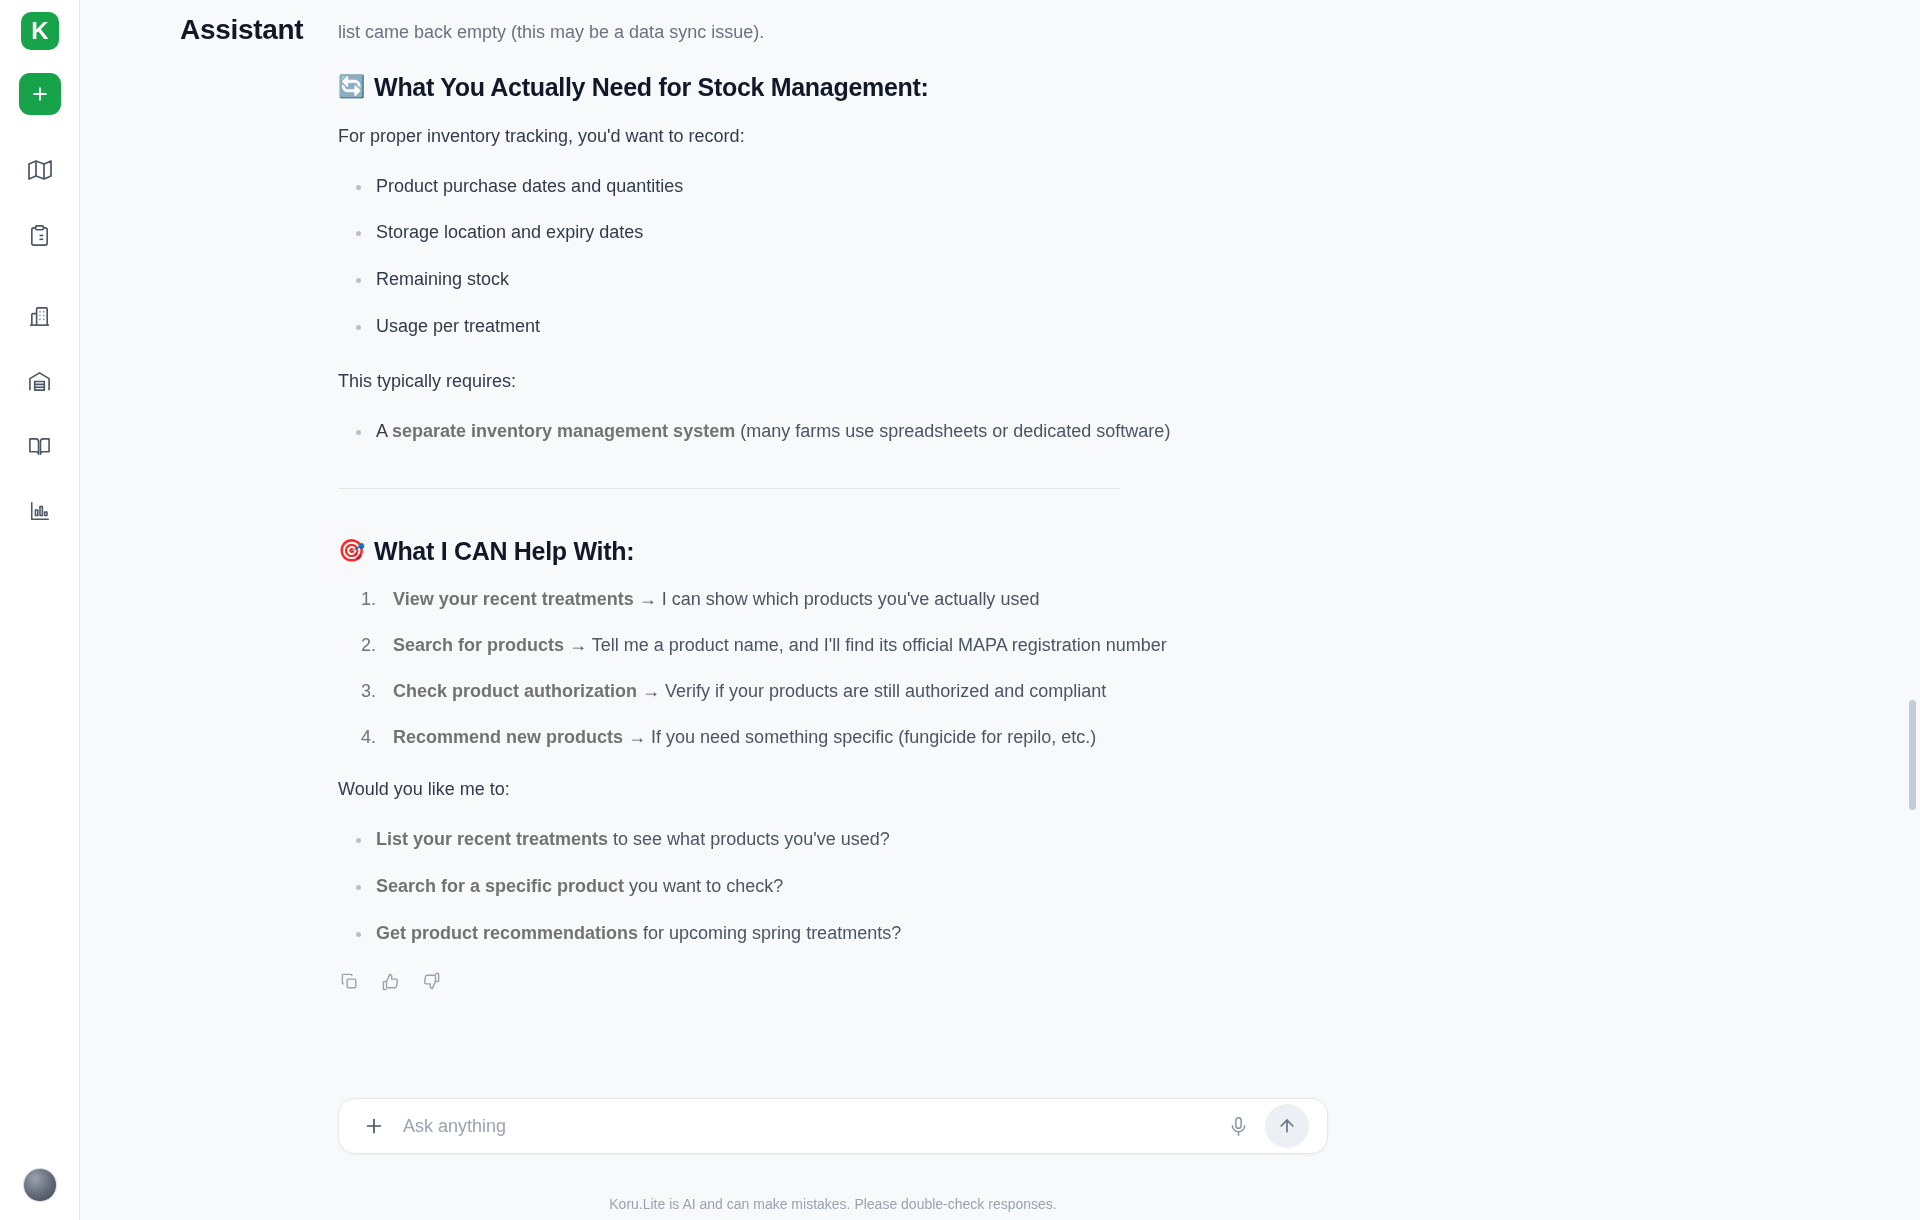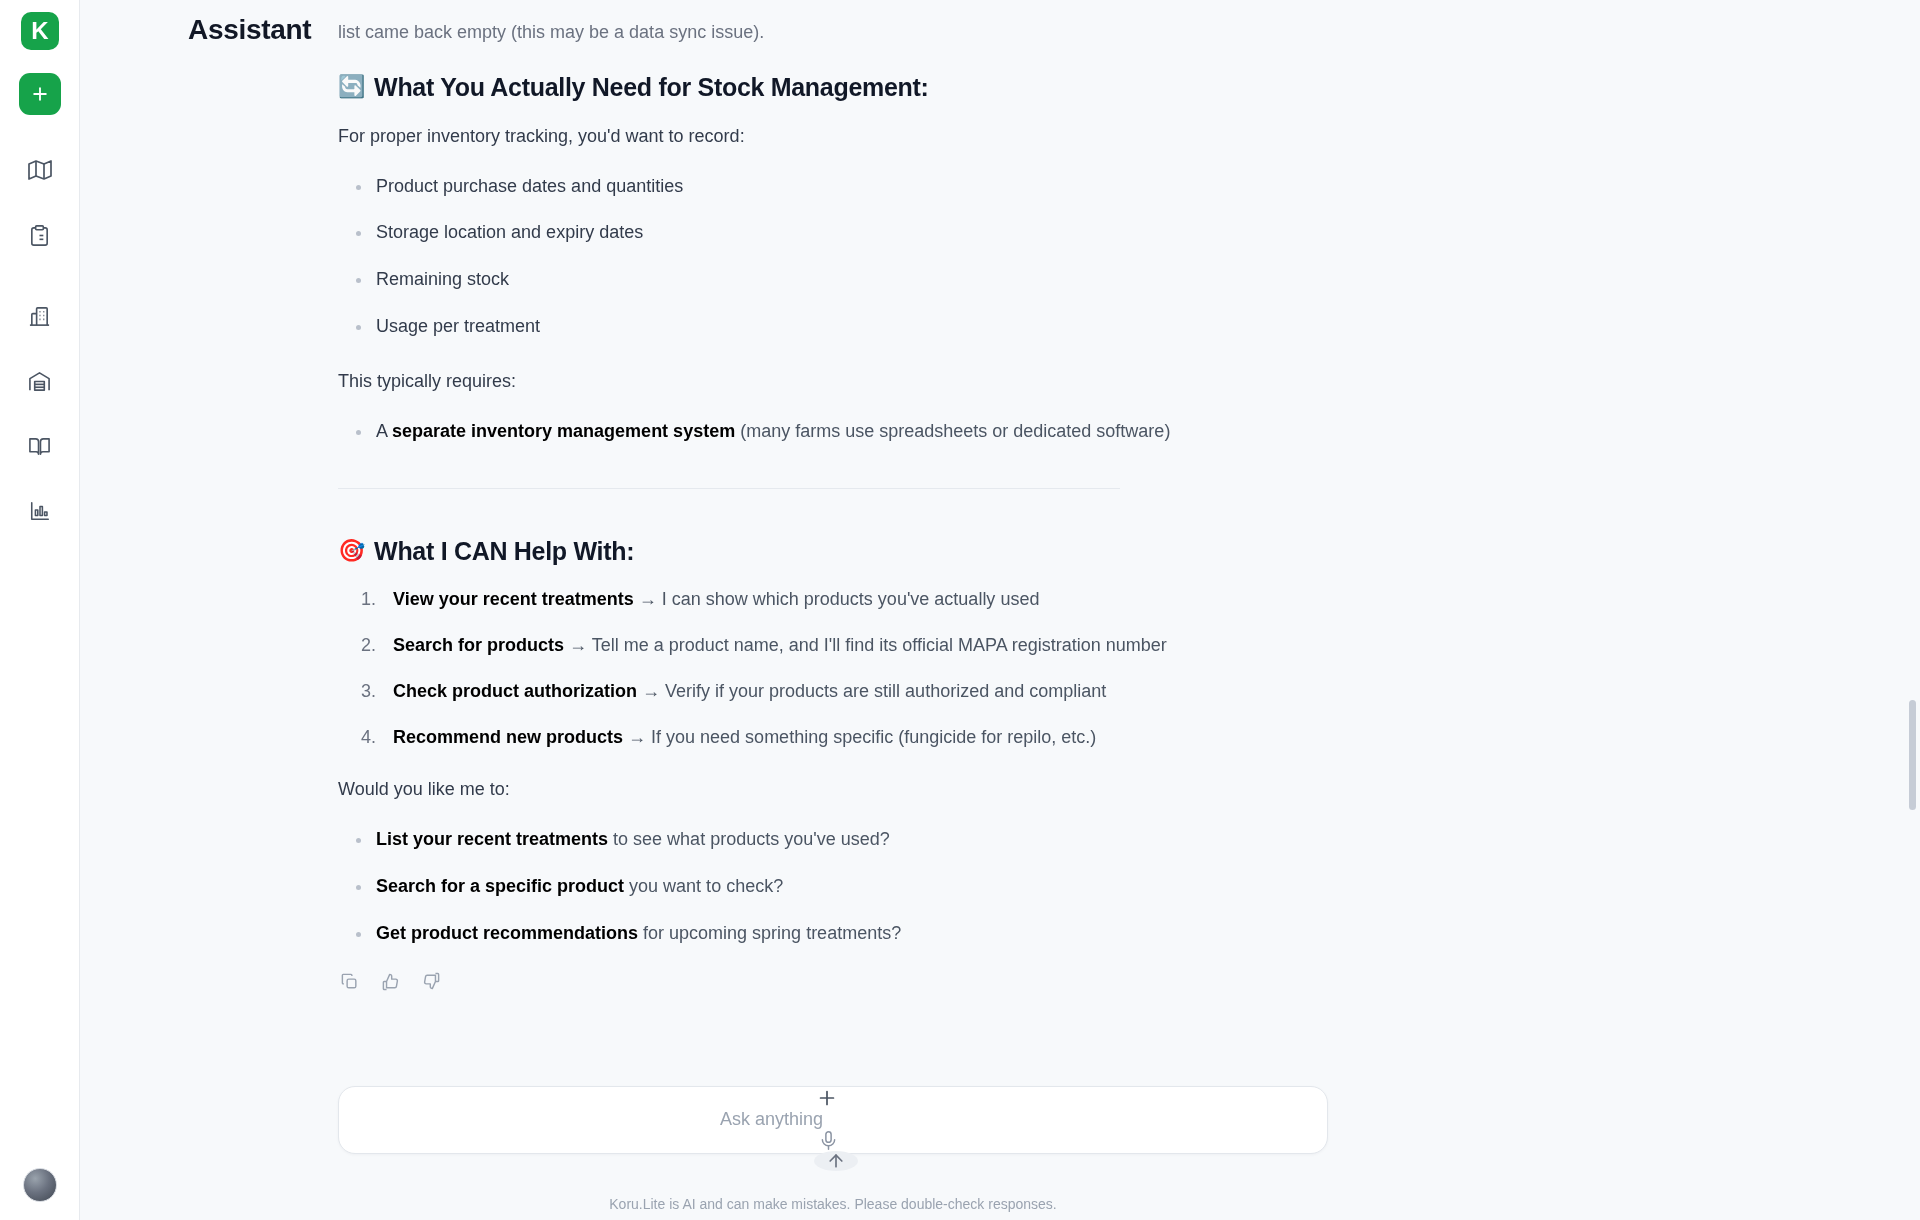--- a/index.html
+++ b/index.html
@@ -59,7 +59,7 @@
     overflow: hidden;
   }
   .page-title {
-    position: absolute; left: 108px; top: 14px;
+    position: absolute; left: 100px; top: 14px;
     font-size: 28px; font-weight: bold; color: #121826;
     letter-spacing: -0.3px;
   }

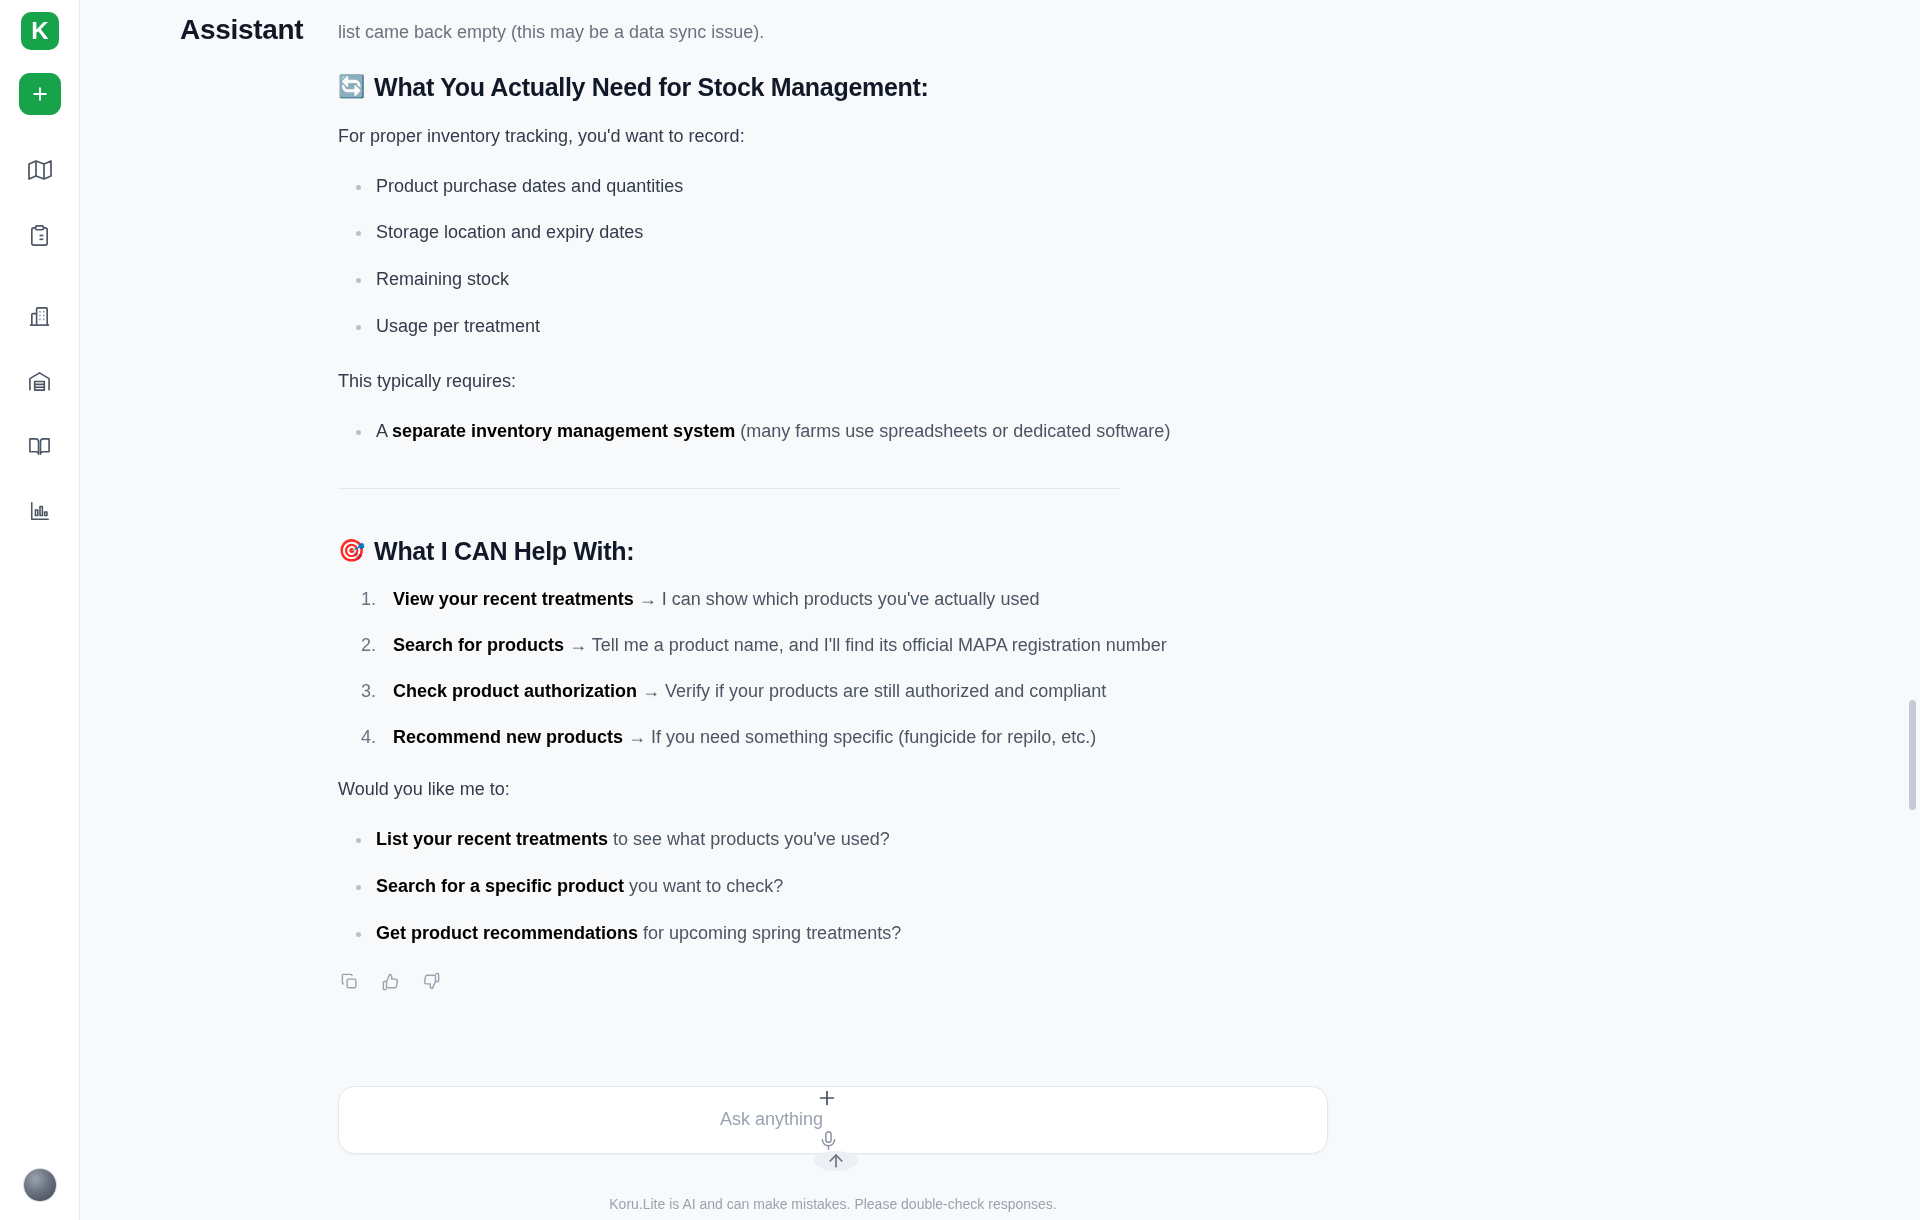--- a/index.html
+++ b/index.html
@@ -100,7 +100,7 @@
     content: counter(n) "."; position: absolute; left: -32px; top: 0;
     color: #6b7280; font-size: 18px;
   }
-  b { font-weight: bold; color: #000000; }
+  b { font-weight: bold; color: #737373; }
   .muted { color: #4b5563; }
 
   .divider {

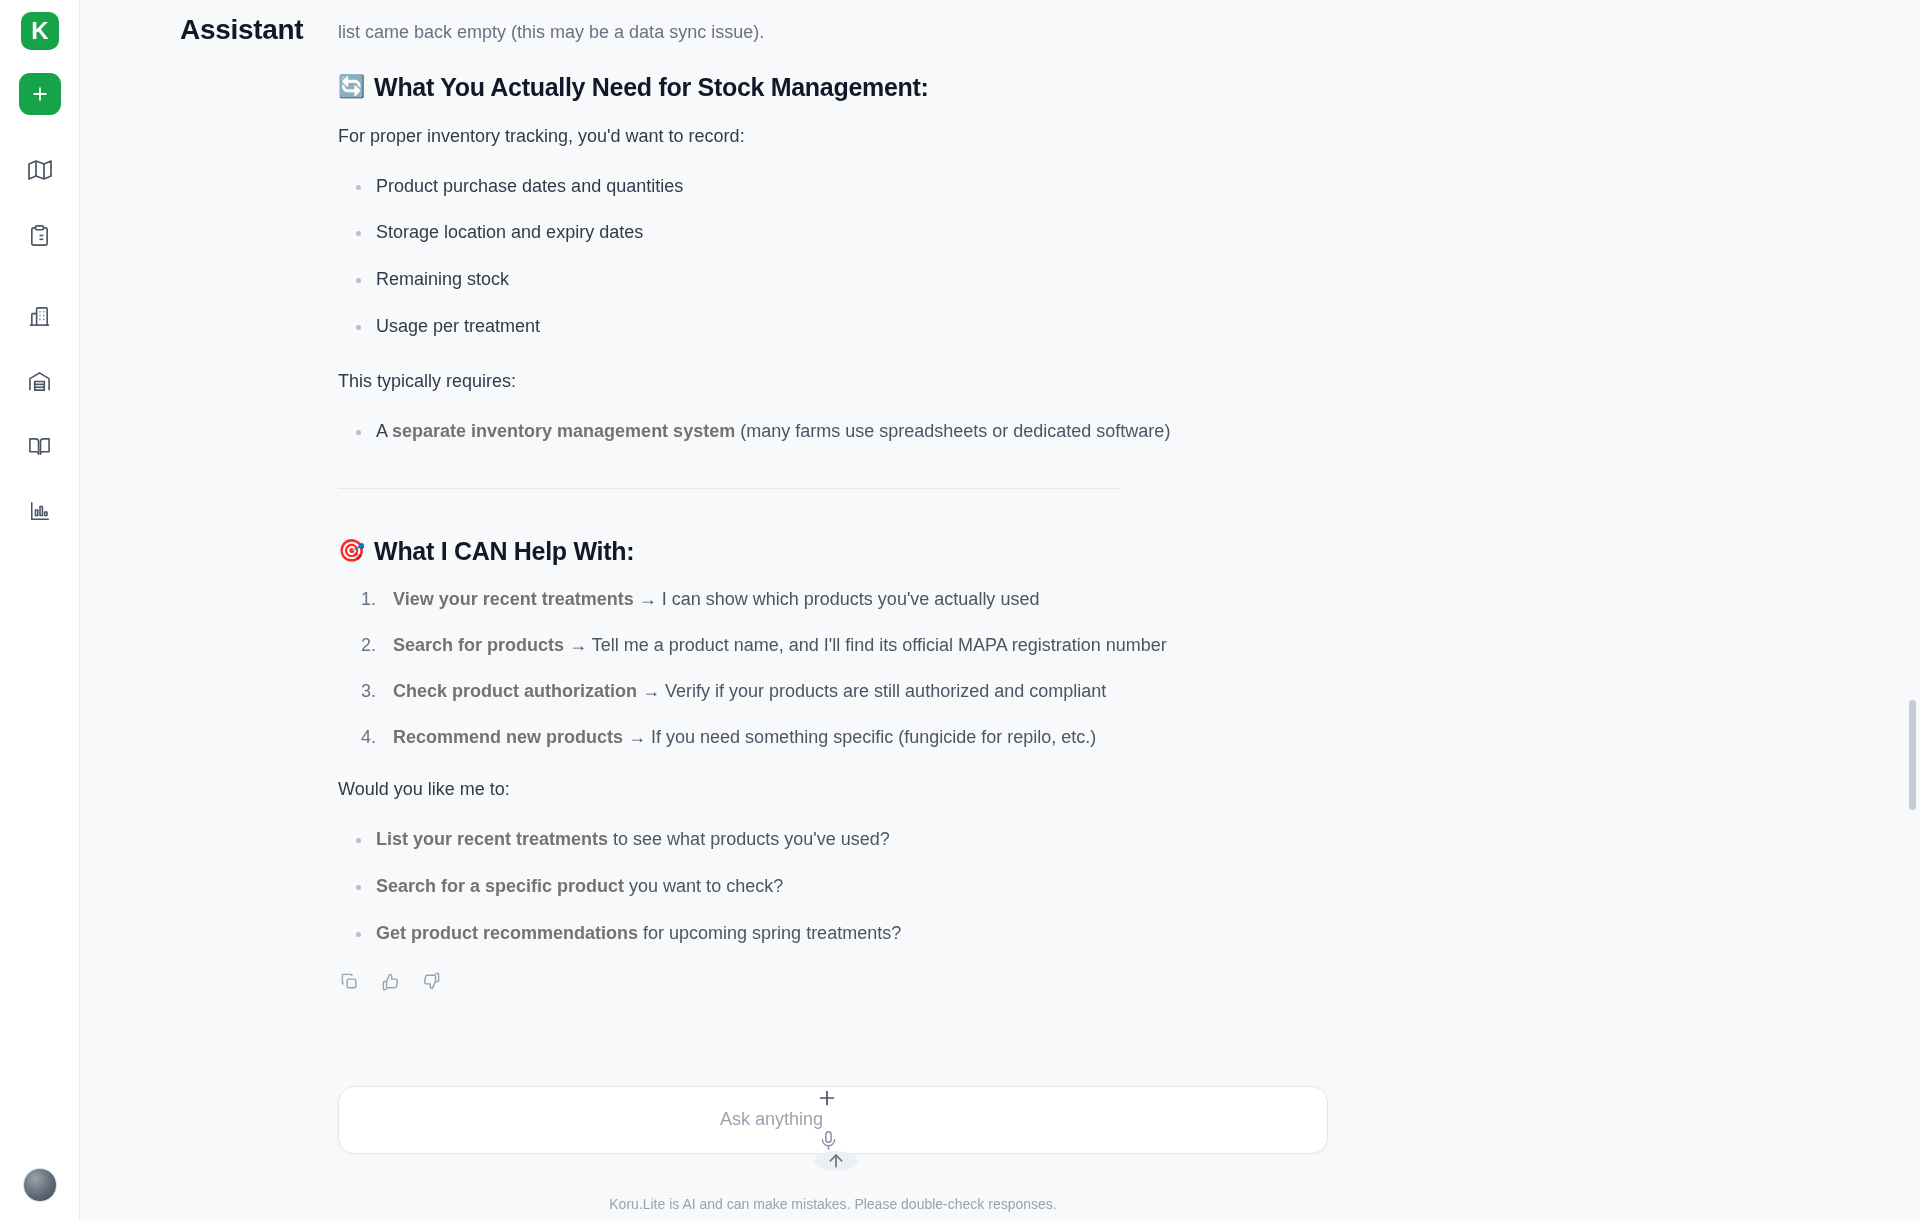--- a/index.html
+++ b/index.html
@@ -120,13 +120,12 @@
     position: absolute; left: 258px; bottom: 66px; width: 990px;
   }
   .composer {
-    width: 990px; height: 68px;
+    width: 990px; height: 56px;
     background: #ffffff; border: 1px solid #e3e7ec;
     border-radius: 17px;
     box-shadow: 0 1px 3px rgba(16,24,40,0.04);
     display: flex; align-items: center;
     padding: 0 18px 0 24px;
-    flex-direction: column;
   }
   .plus-btn {
     color: #4b5563; cursor: pointer; display: flex; align-items: center;

